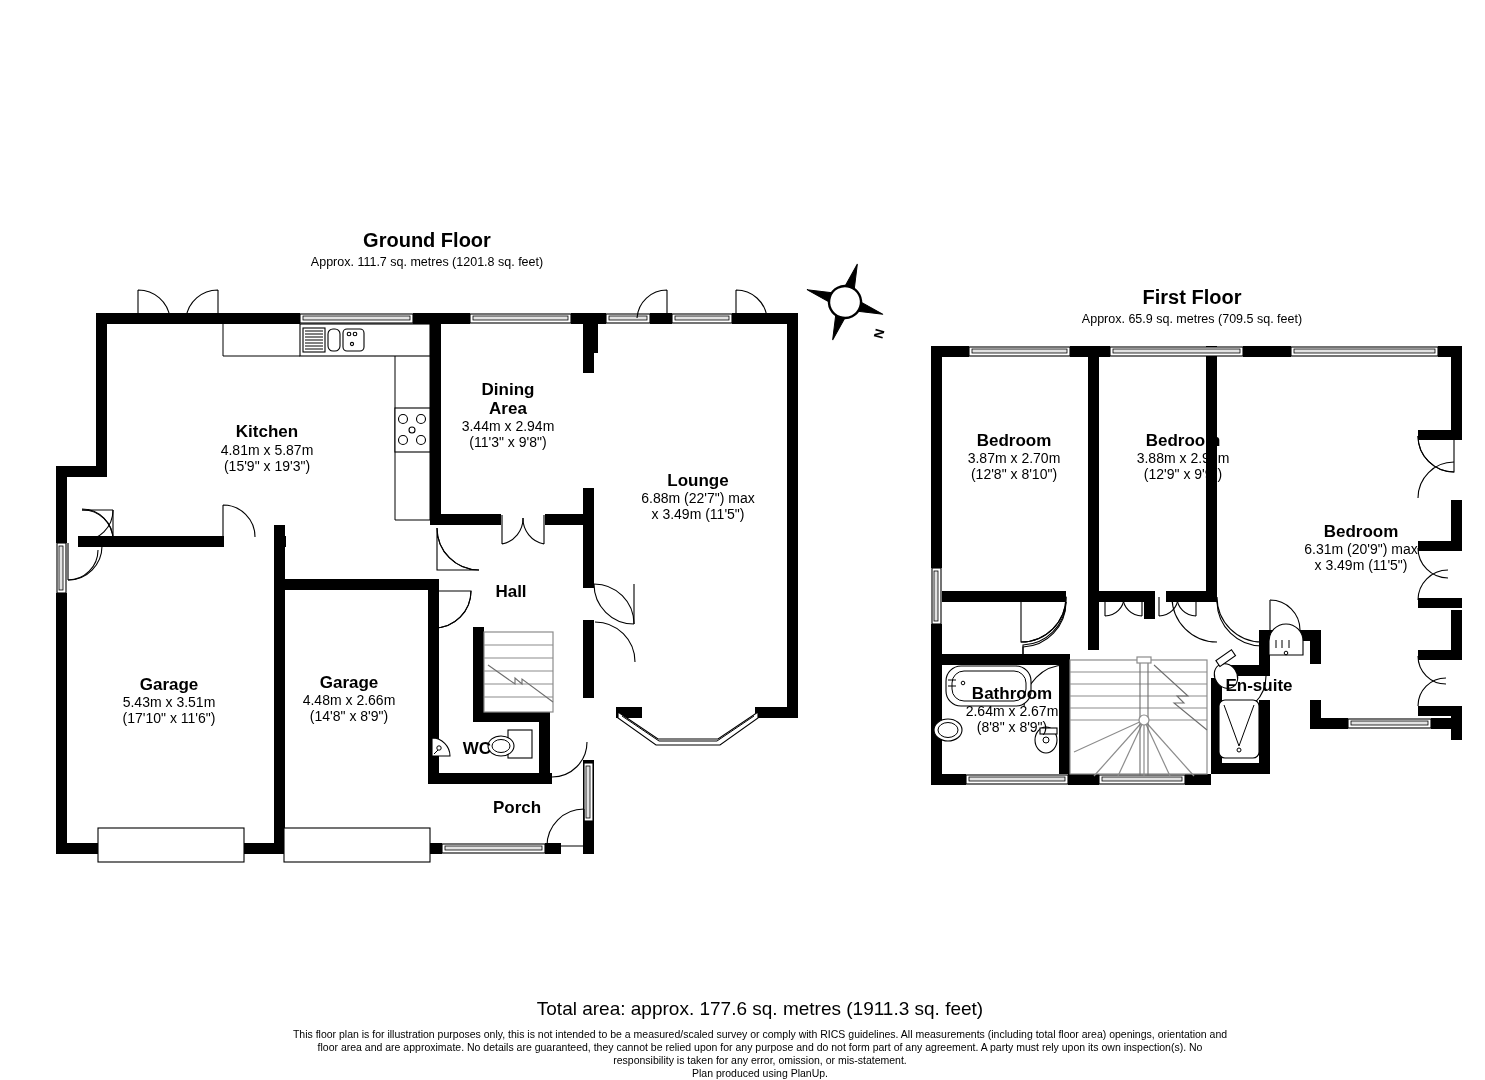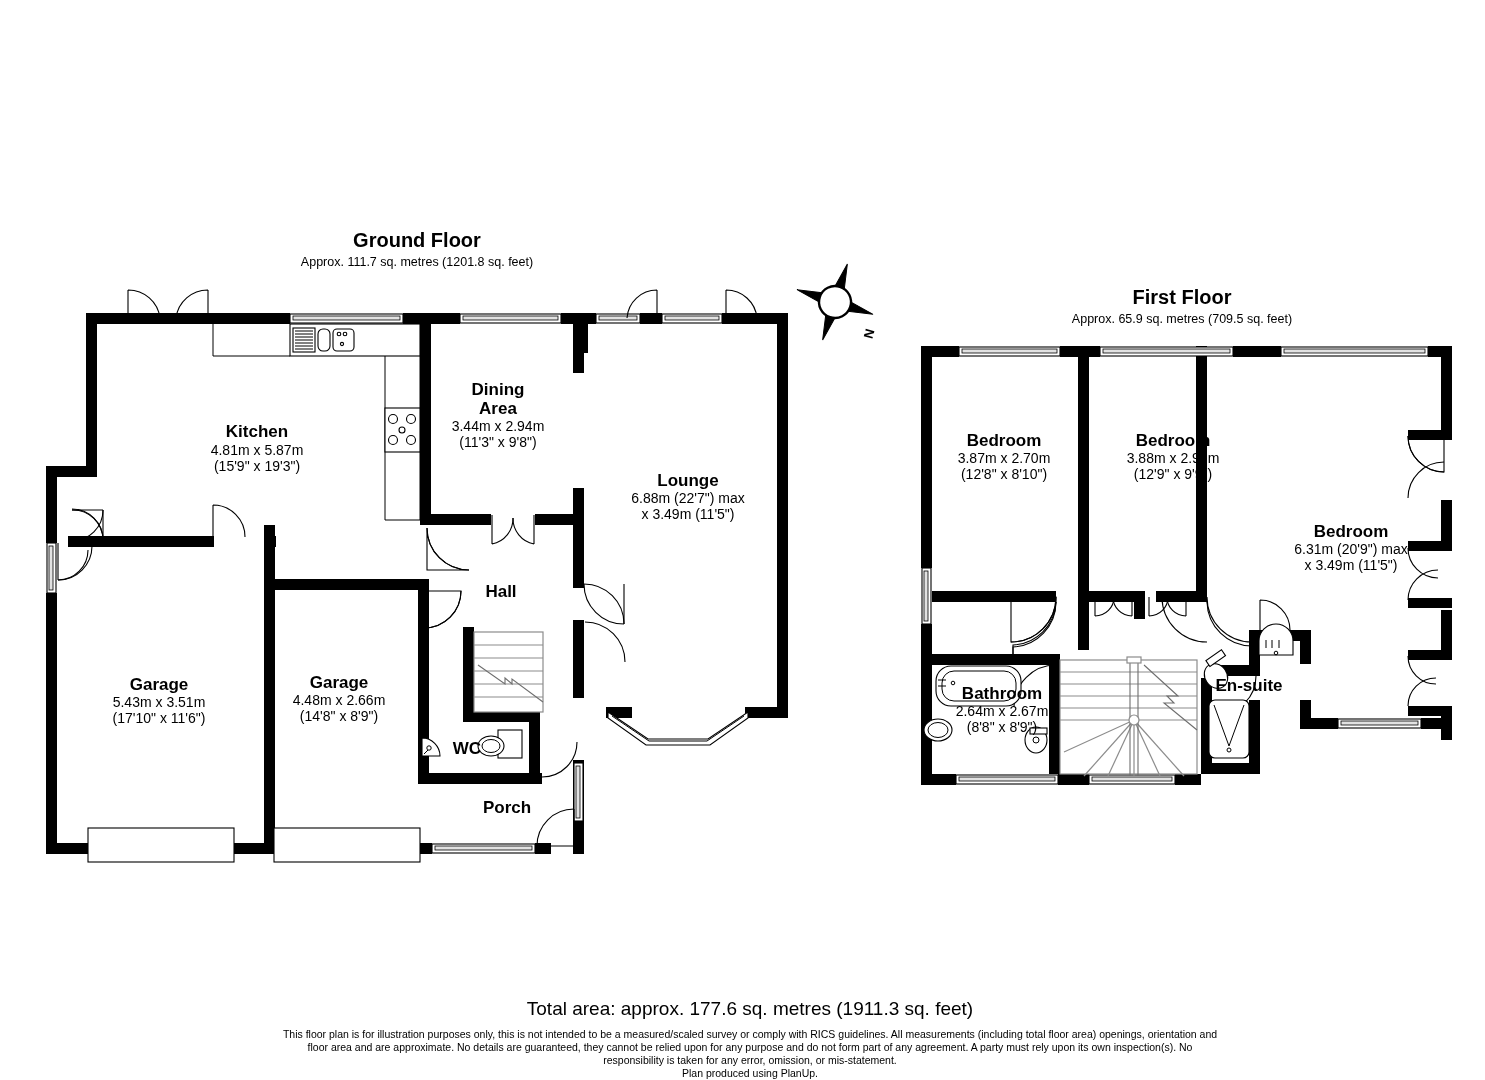--- a/index.html
+++ b/index.html
@@ -18,7 +18,7 @@
   }
   #plan-root {
     position: absolute;
-    left: 8px; top: 0;
+    left: 18px; top: 0;
     width: 1423px;
     height: 1080px;
   }

